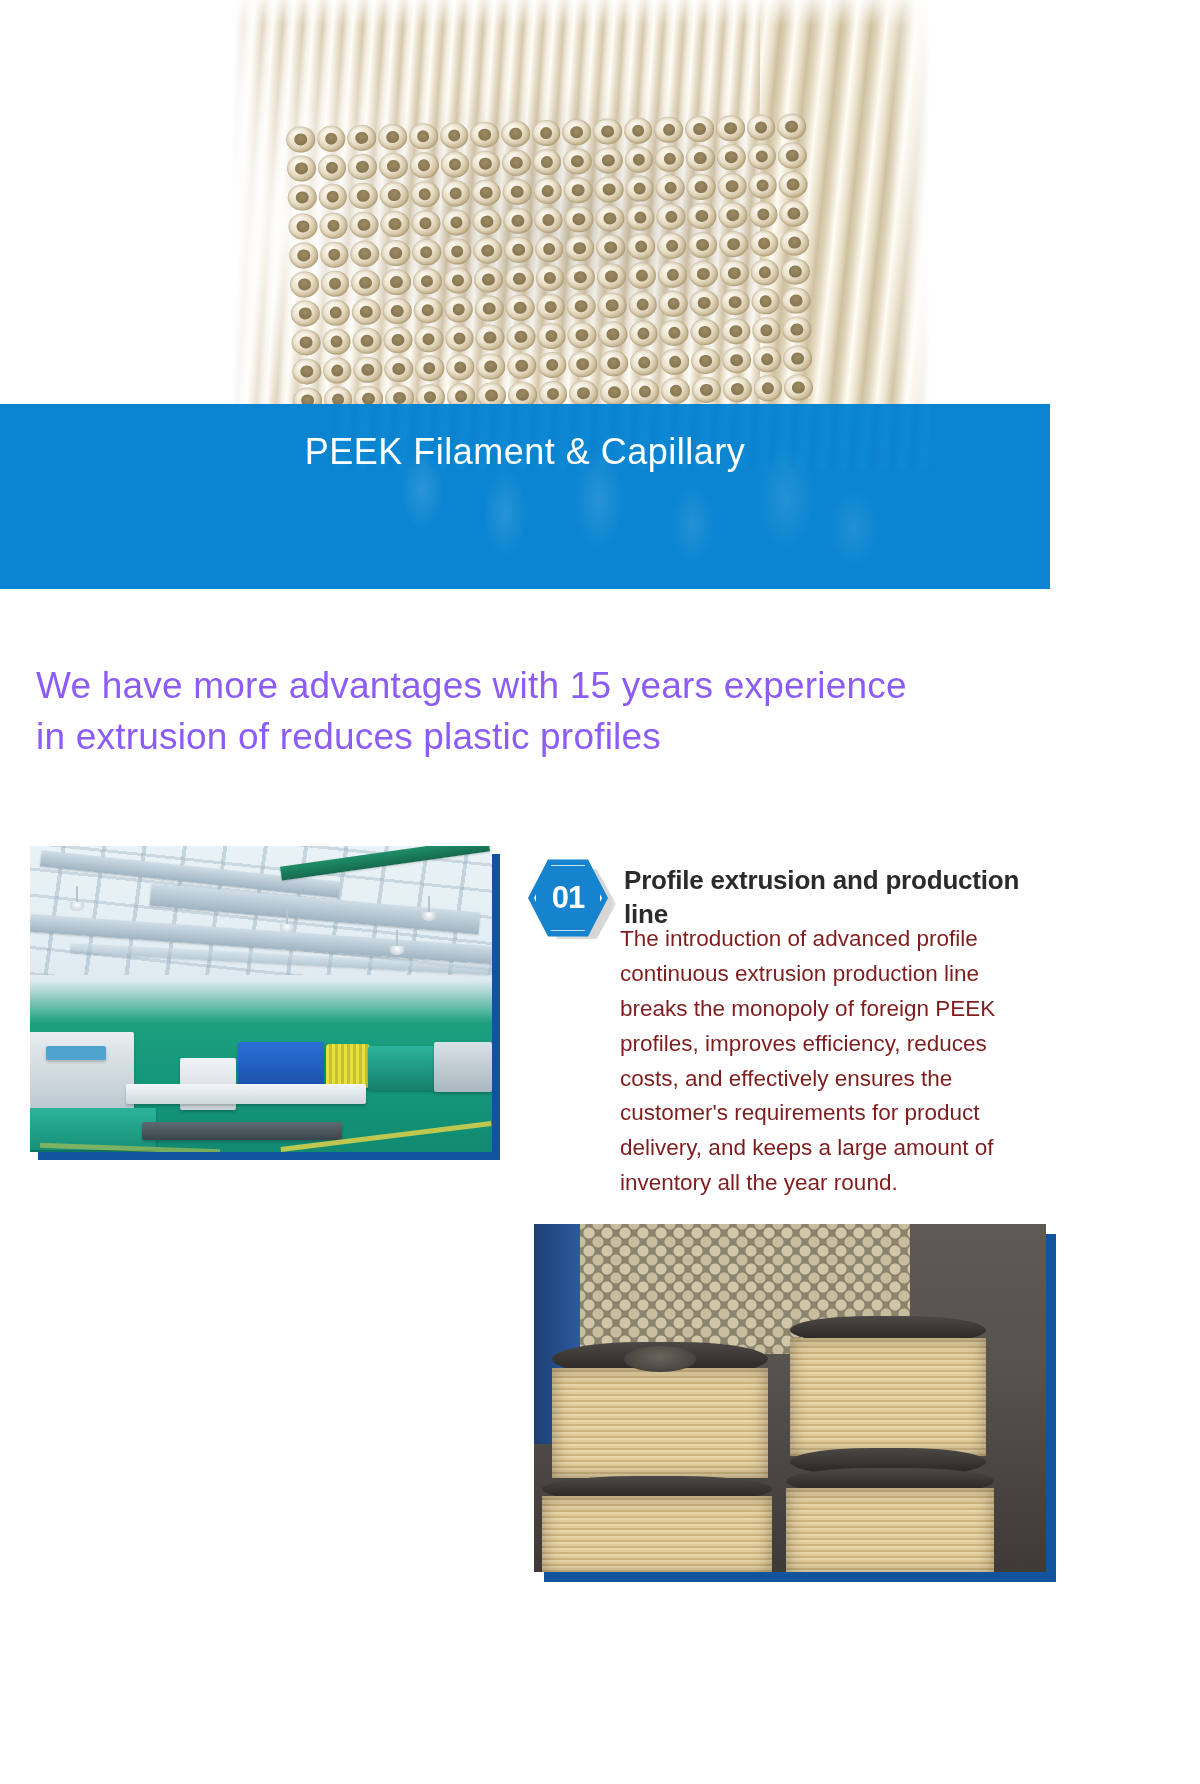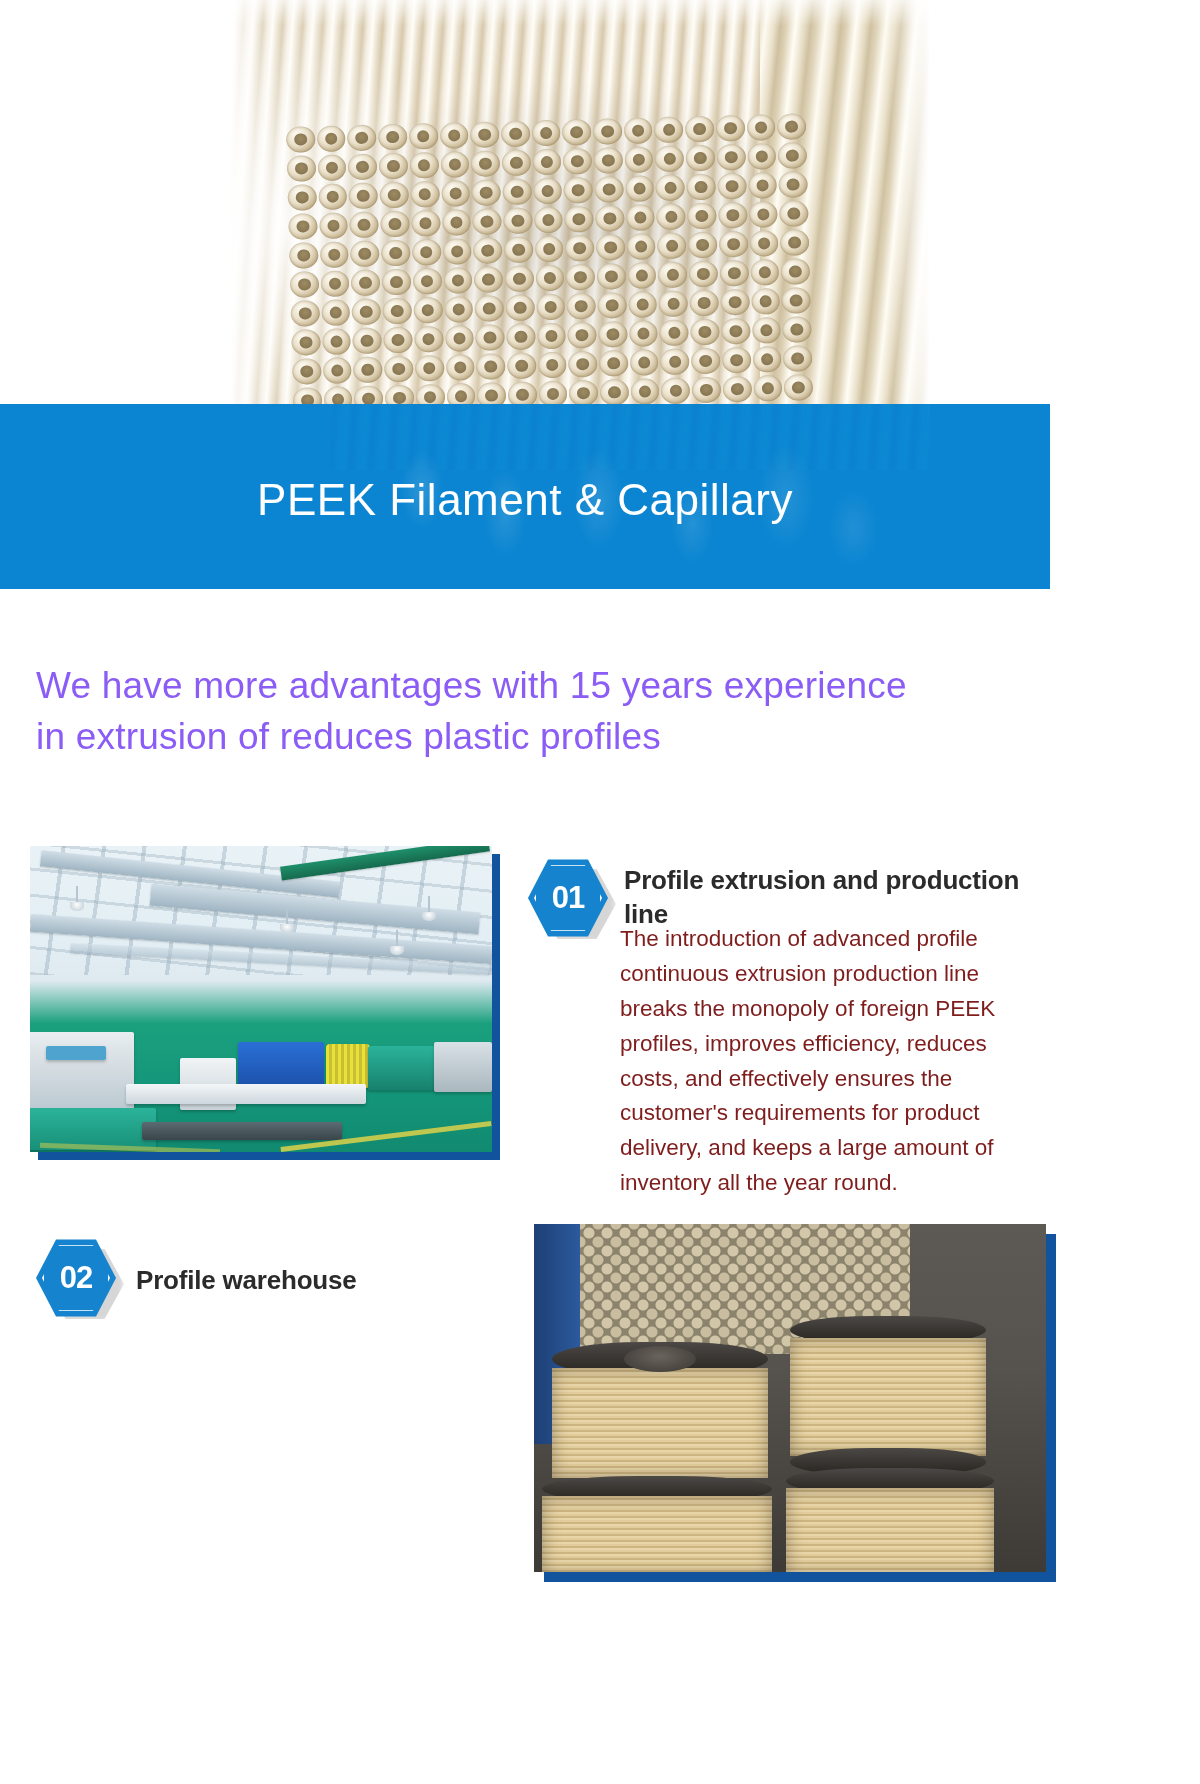--- a/index.html
+++ b/index.html
@@ -150,12 +150,11 @@
     top: 30px;
     text-align: center;
     color: #ffffff;
-    font-size: 44px;
+    font-size: 36px;
     font-weight: 400;
     letter-spacing: .5px;
     line-height: 1;
     z-index: 2;
-    margin-top: 44px;
   }
   .banner-sub {
     position: absolute;

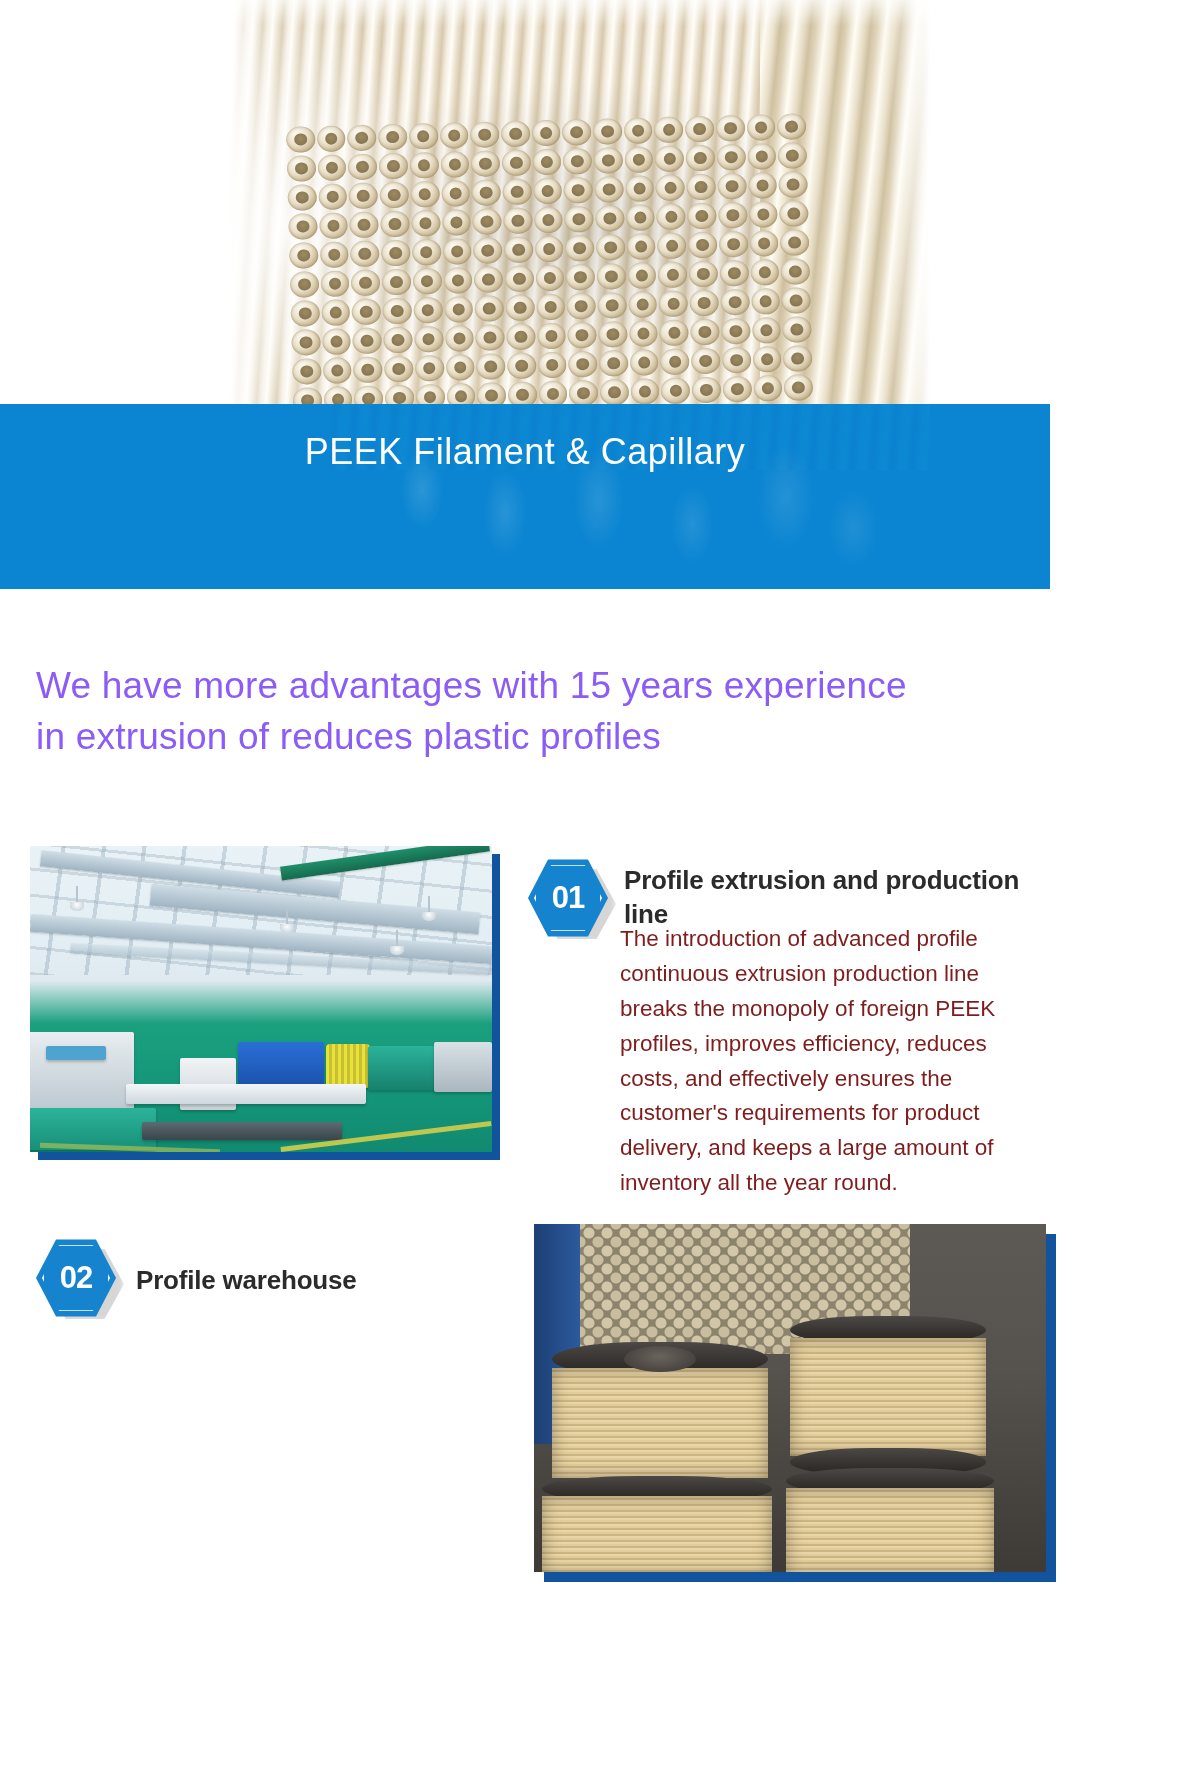--- a/index.html
+++ b/index.html
@@ -637,15 +637,6 @@
 
   <div class="block01-body">The introduction of advanced profile continuous extrusion production line breaks the monopoly of foreign PEEK profiles, improves efficiency, reduces costs, and effectively ensures the customer's requirements for product delivery, and keeps a large amount of inventory all the year round.</div>
 
-  <div class="block02-head">
-    <div class="badge-wrap">
-      <div class="hex-shadow"></div>
-      <div class="hex-outer"></div>
-      <div class="hex-inner"></div>
-      <div class="hex-num">02</div>
-    </div>
-    <div class="block-title">Profile warehouse</div>
-  </div>
 
 
   <div class="block02-photo">

